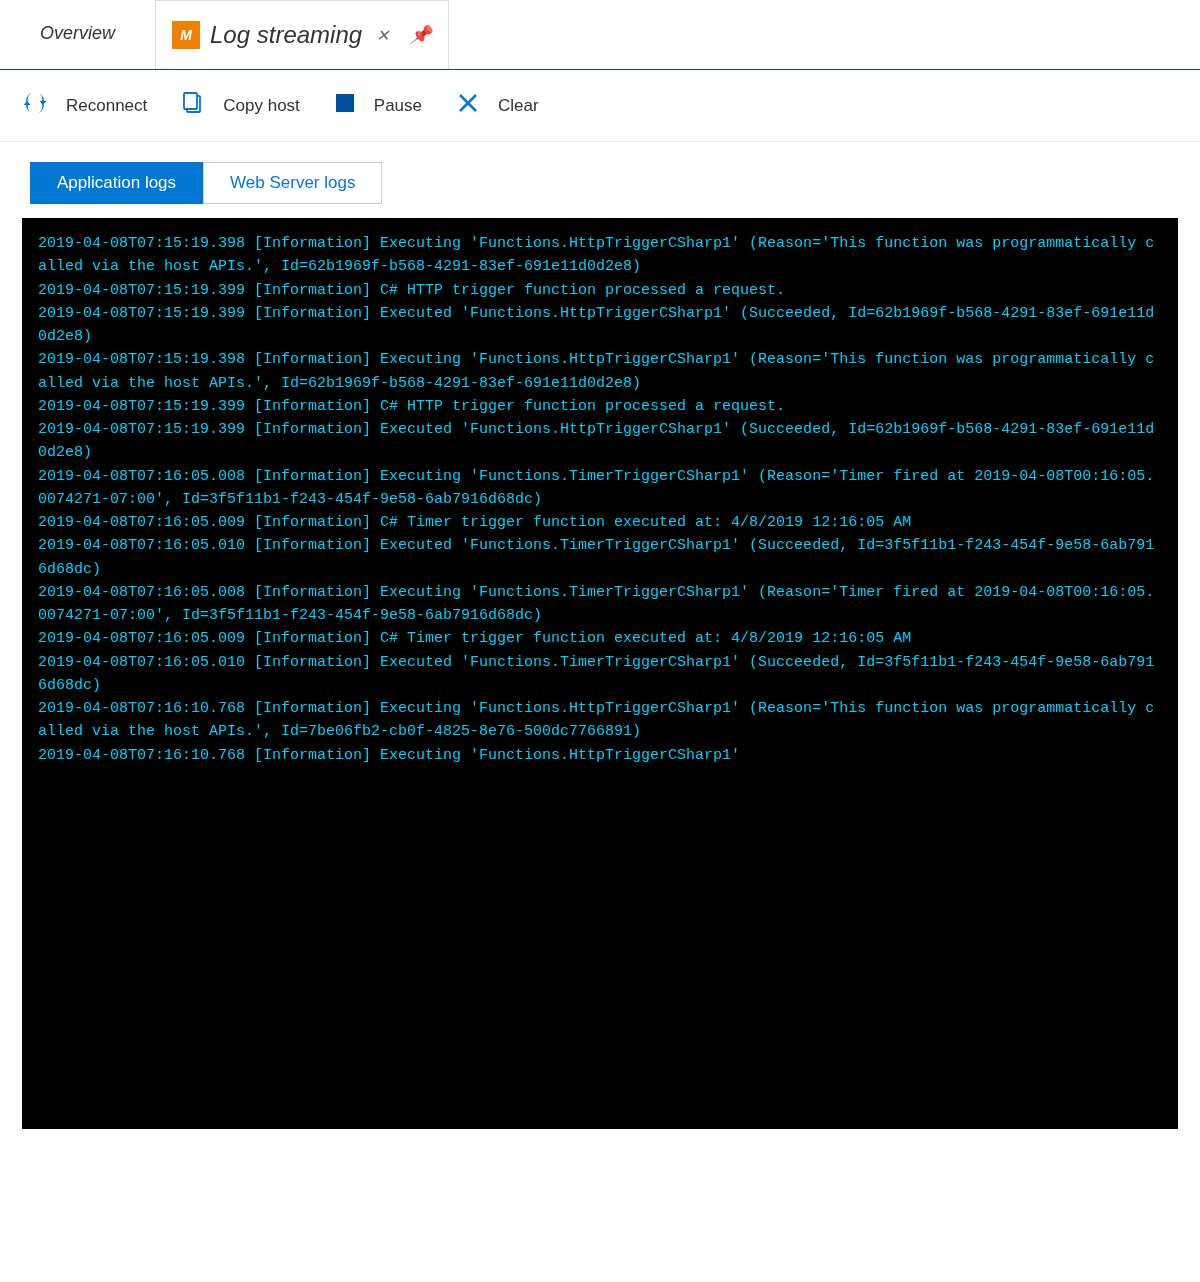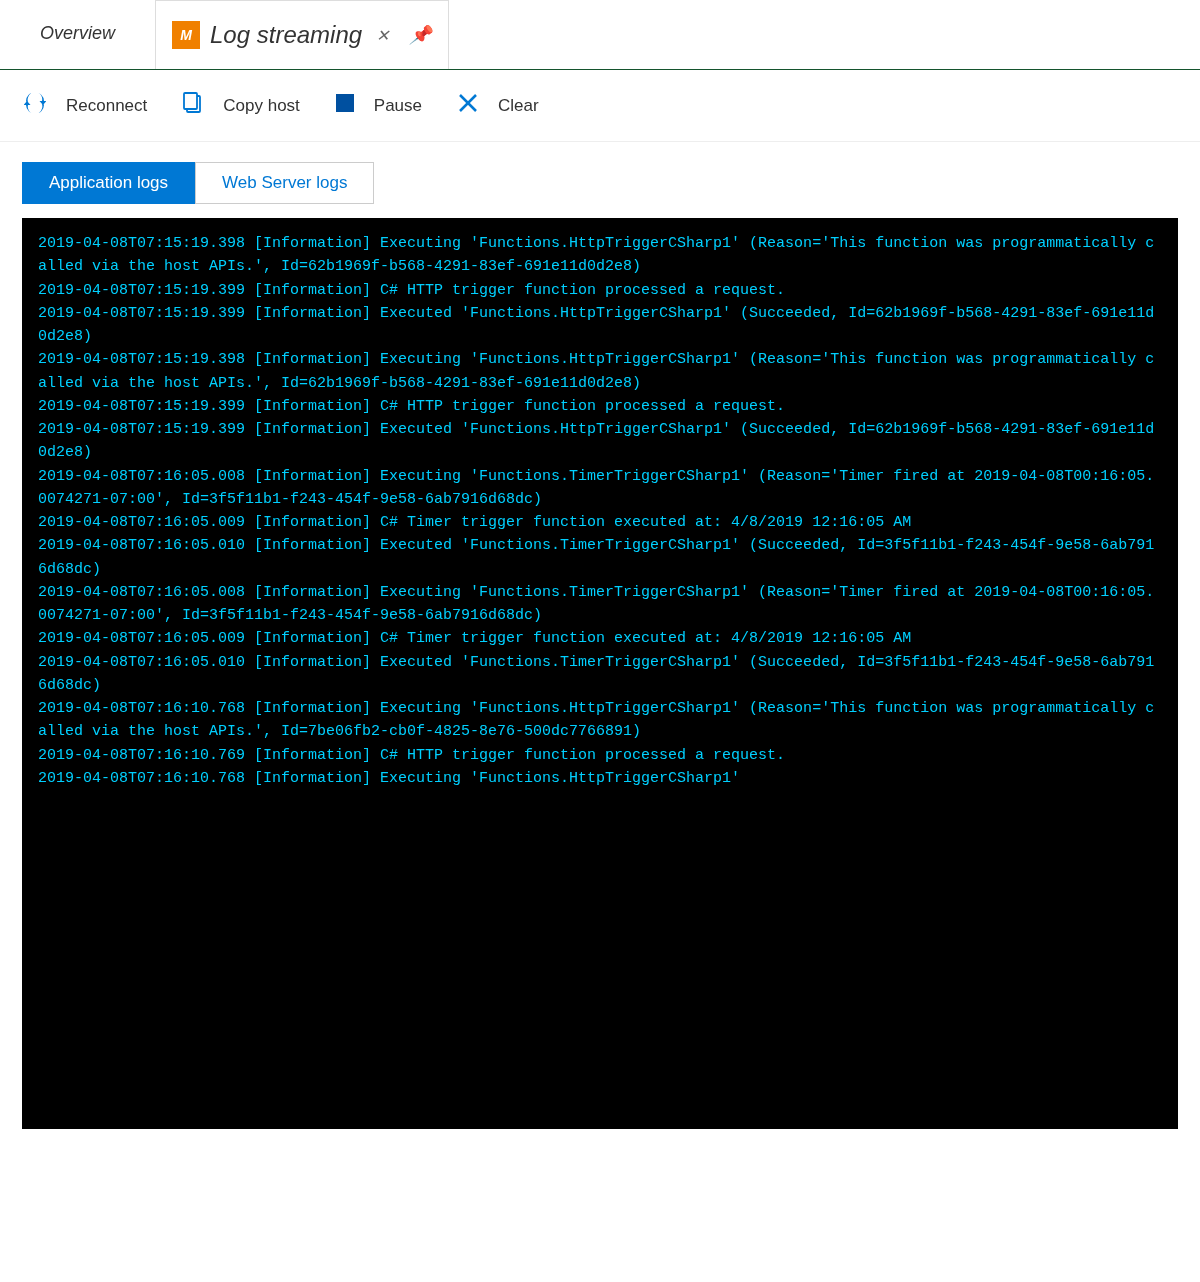--- a/index.html
+++ b/index.html
@@ -112,7 +112,7 @@
     .log-tabs {
       display: flex;
       align-items: center;
-      padding: 20px 22px 0 22px;
+      padding: 20px 22px 0 30px;
       gap: 0;
       margin-bottom: 0;
     }

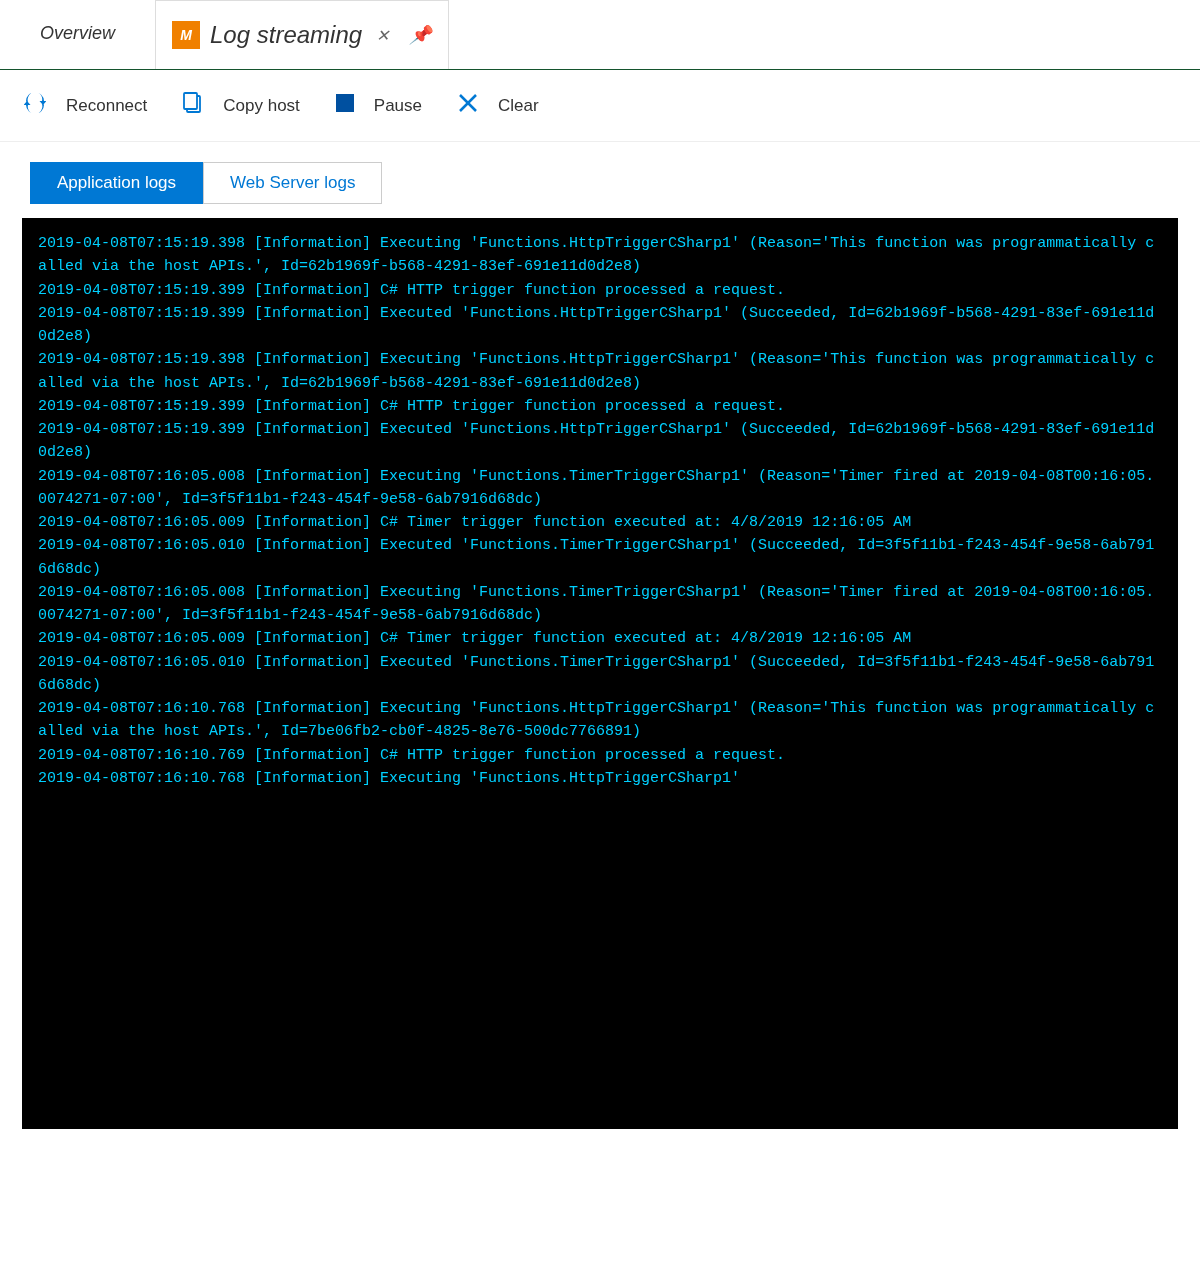--- a/index.html
+++ b/index.html
@@ -239,7 +239,6 @@
     <span class="log-line">2019-04-08T07:16:05.009 [Information] C# Timer trigger function executed at: 4/8/2019 12:16:05 AM</span>
     <span class="log-line">2019-04-08T07:16:05.010 [Information] Executed 'Functions.TimerTriggerCSharp1' (Succeeded, Id=3f5f11b1-f243-454f-9e58-6ab7916d68dc)</span>
     <span class="log-line">2019-04-08T07:16:10.768 [Information] Executing 'Functions.HttpTriggerCSharp1' (Reason='This function was programmatically called via the host APIs.', Id=7be06fb2-cb0f-4825-8e76-500dc7766891)</span>
-    <span class="log-line">2019-04-08T07:16:10.769 [Information] C# HTTP trigger function processed a request.</span>
     <span class="log-line">2019-04-08T07:16:10.768 [Information] Executing 'Functions.HttpTriggerCSharp1'</span>
   </div>
 

